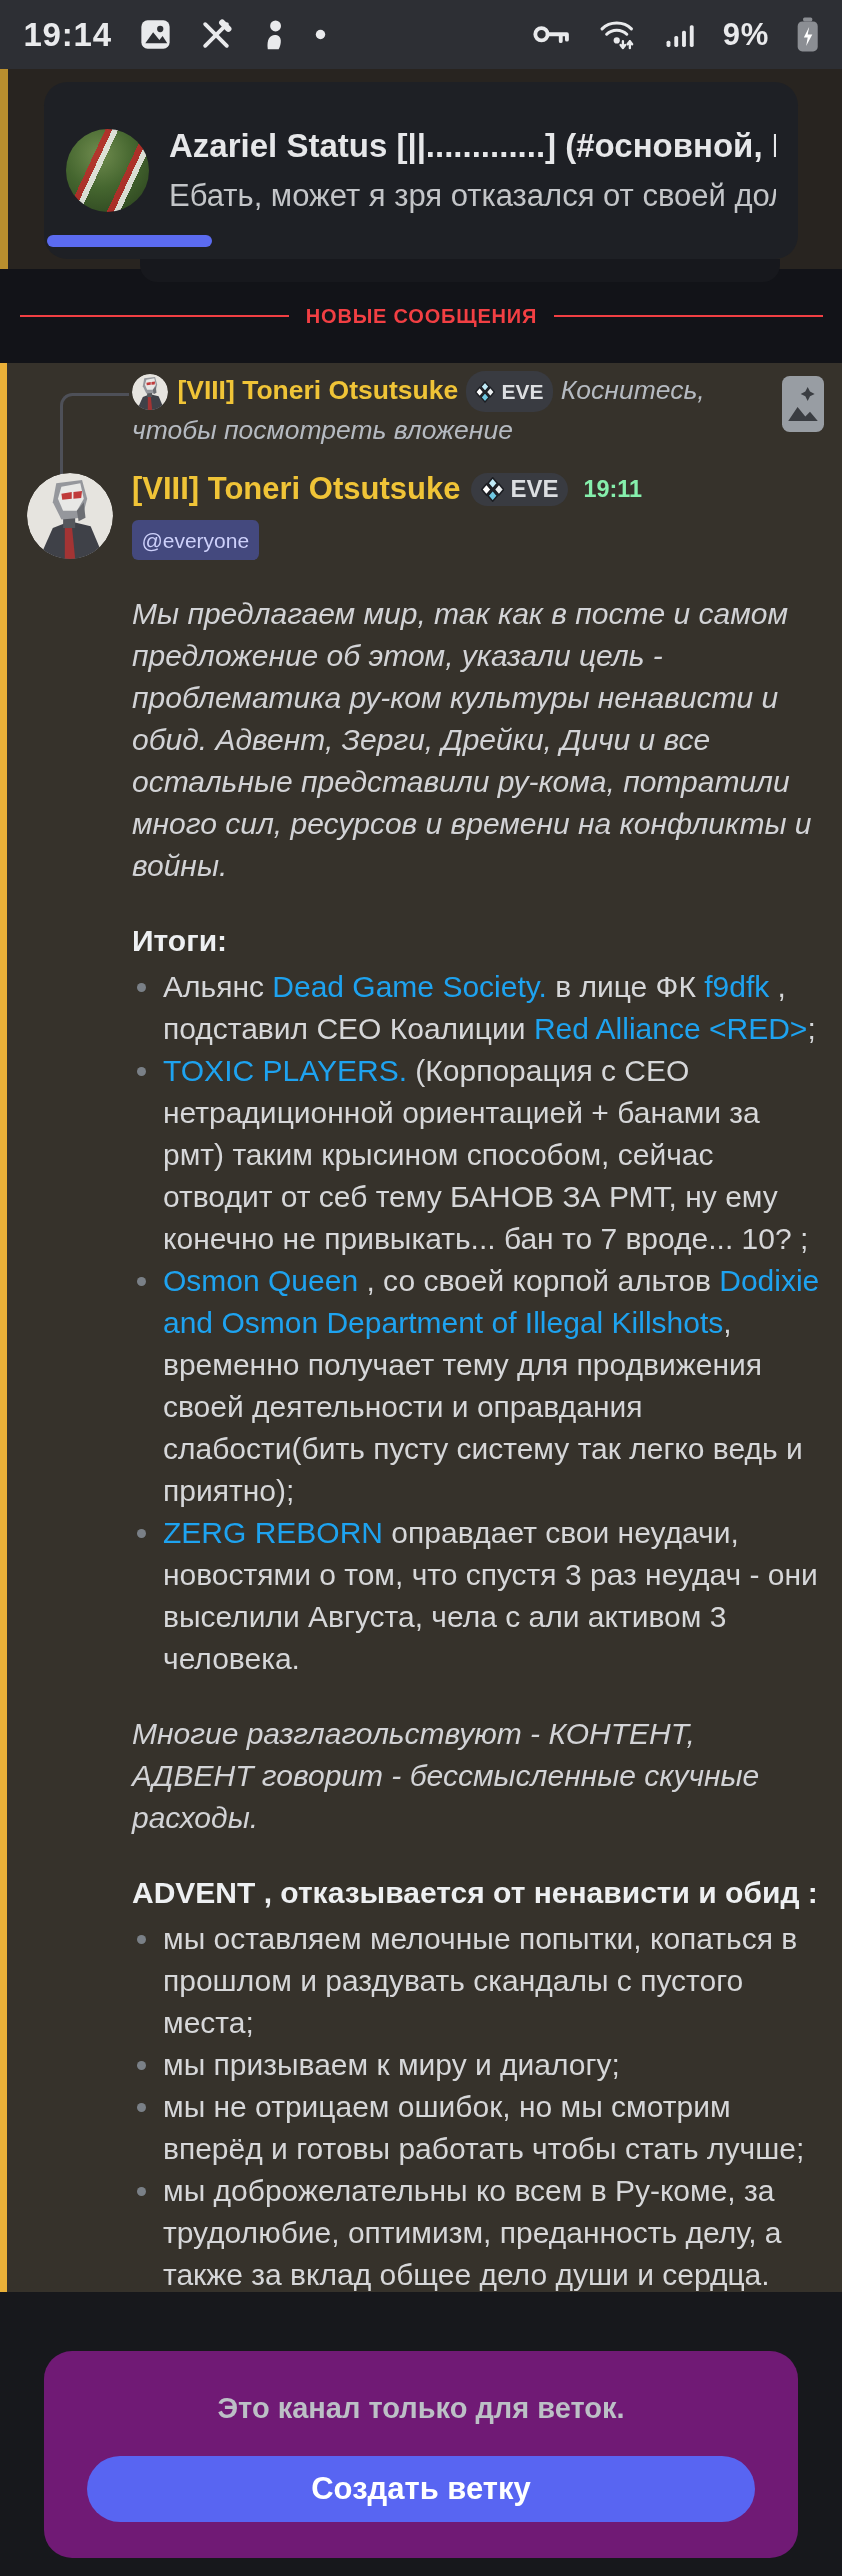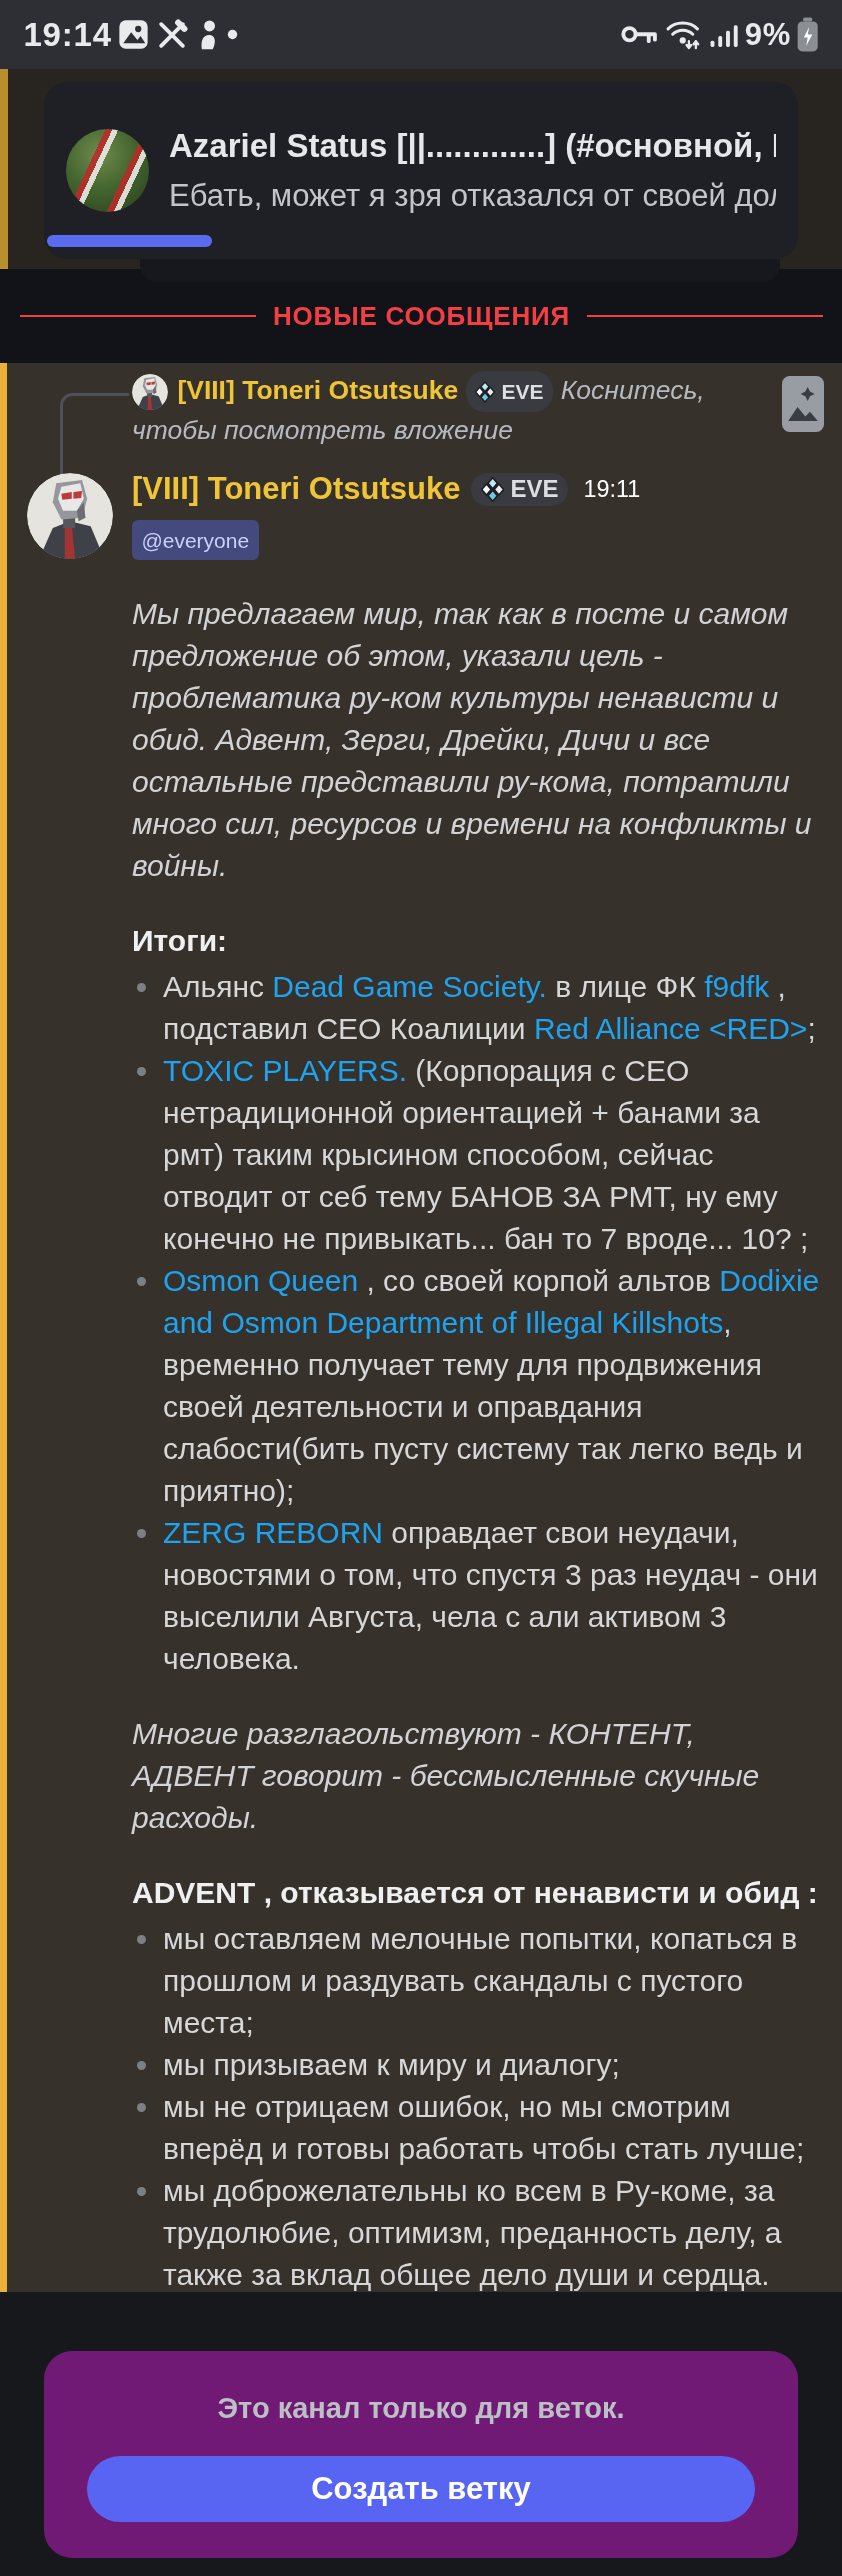--- a/index.html
+++ b/index.html
@@ -11,7 +11,7 @@
   .status-bar { position:absolute; left:0; top:0; width:843px; height:69px;
     background:#2d2f34; display:flex; align-items:center; justify-content:space-between;
     padding:0 23.4px; color:#e9eaec; }
-  .sb-left, .sb-right { display:flex; align-items:center; gap:5px; }
+  .sb-left, .sb-right { display:flex; align-items:center; gap:27px; }
   .sb-time { font-size:33px; font-weight:700; letter-spacing:0.8px; }
   .sb-ico svg { display:block; }
 

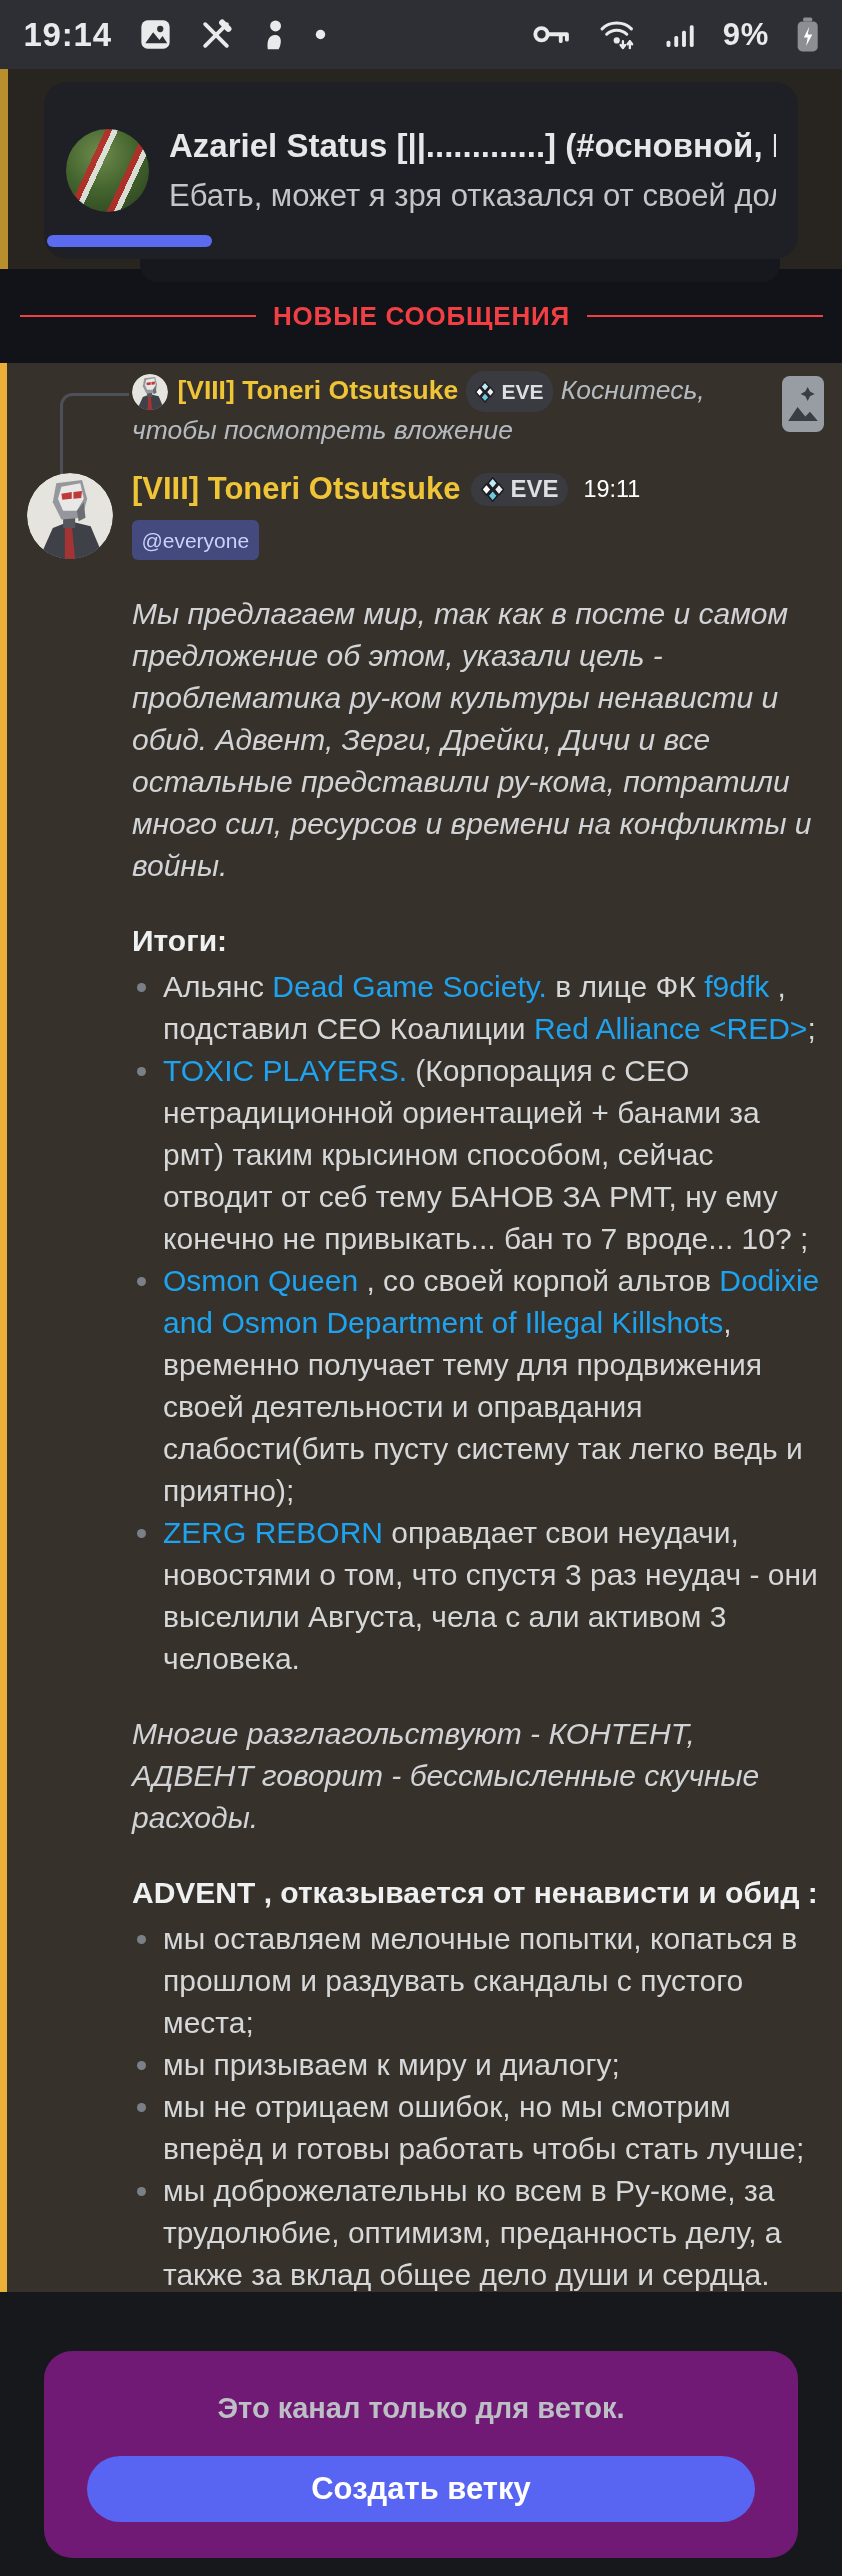--- a/index.html
+++ b/index.html
@@ -24,7 +24,7 @@
     background:#121318; display:flex; align-items:center; }
   .nm-divider { display:flex; align-items:center; width:100%; padding:0 20px; }
   .nm-line { flex:1; height:2.3px; background:var(--new-messages-red,#f23f43); }
-  .nm-label { color:var(--new-messages-red,#f23f43); font-size:26px; font-weight:700;
+  .nm-label { color:var(--new-messages-red,#f23f43); font-size:20px; font-weight:700;
     letter-spacing:0.8px; margin:0 17px; white-space:nowrap; }
 
   

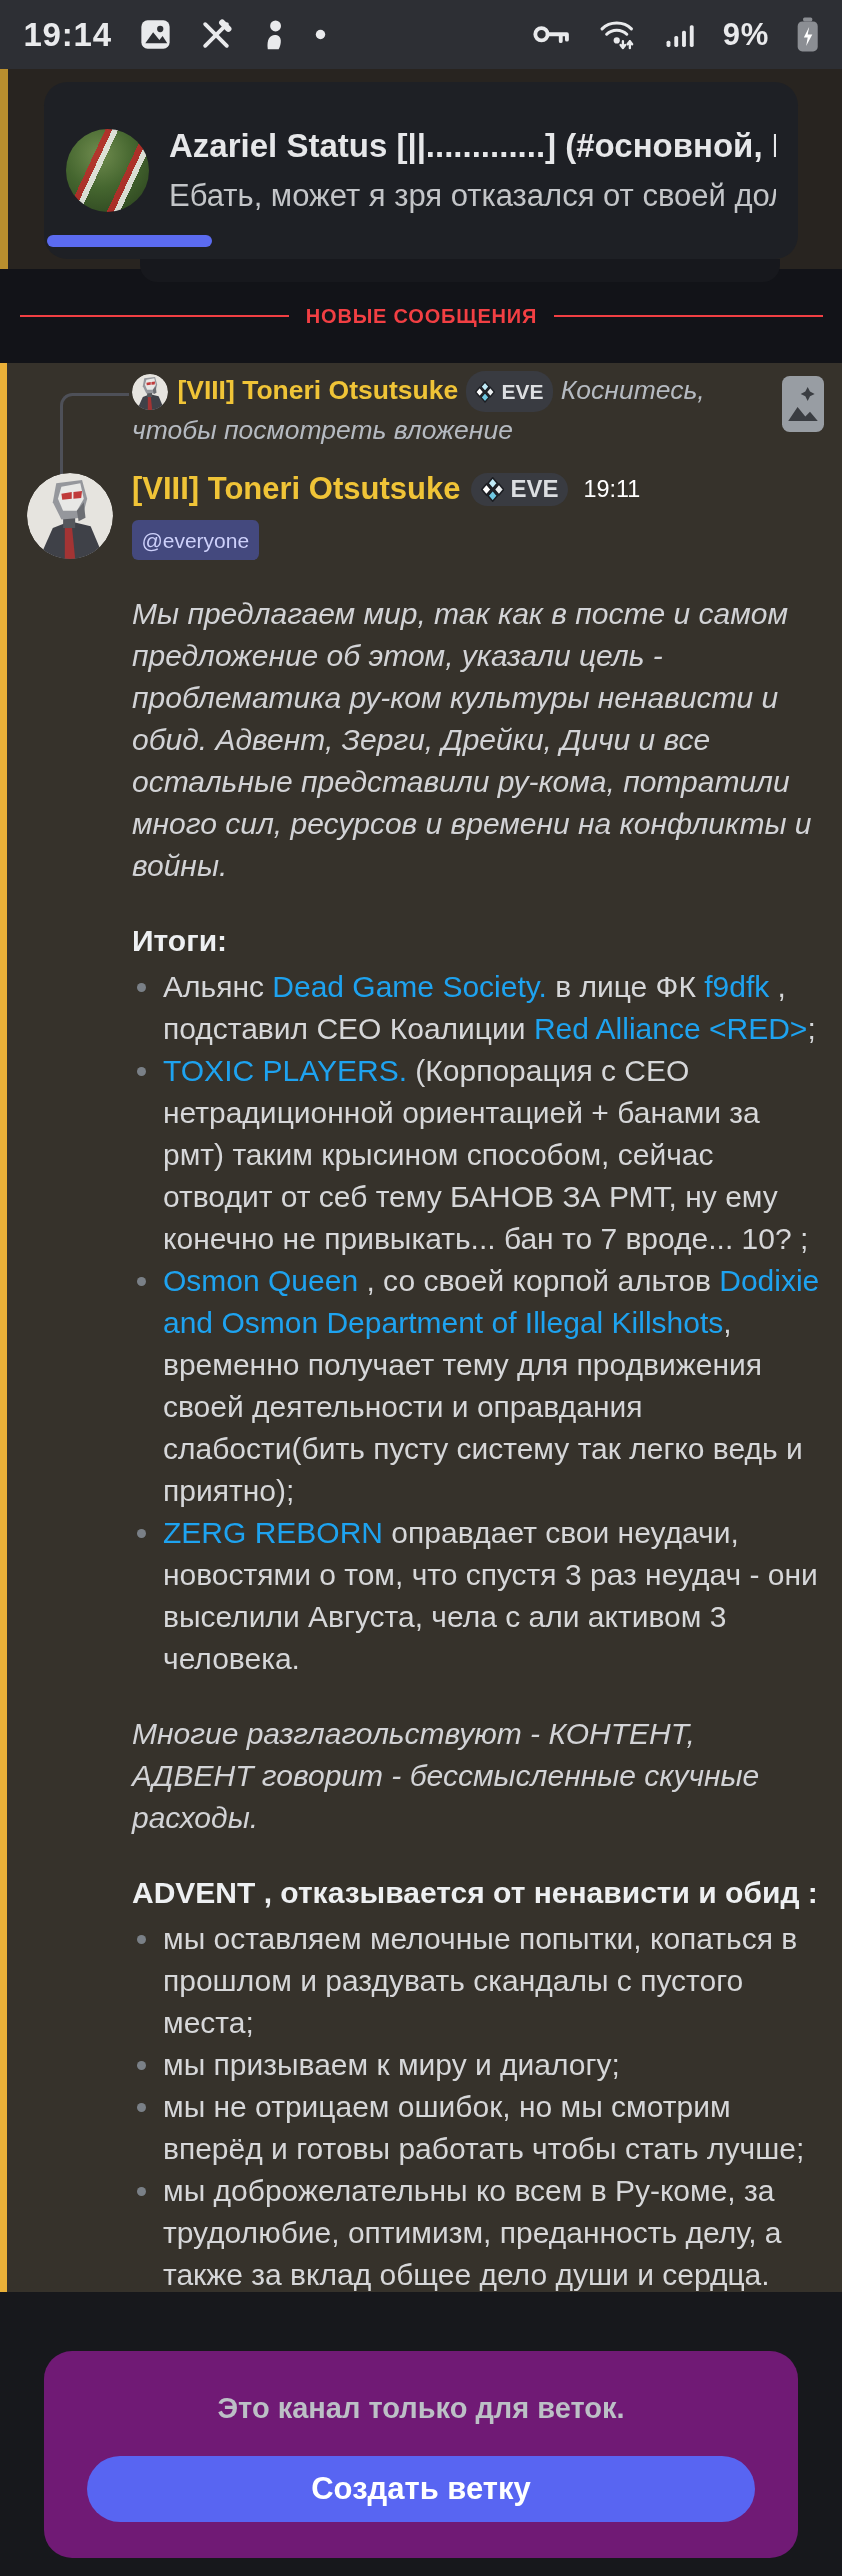--- a/index.html
+++ b/index.html
@@ -54,7 +54,7 @@
   .msg-body { margin-left:125px; margin-right:22px; }
   .msg-header { display:flex; align-items:center; gap:11px; }
   .msg-user { color:var(--username-gold,#f0c437); font-size:31px; font-weight:700; }
-  .msg-time { color:#ffffff; font-size:23.4px; }
+  .msg-time { color:#86efac; font-size:23.4px;font-weight:bold; }
   .mention-chip { display:inline-block; margin-top:12.5px; background:var(--mention-bg,#44497e);
     color:var(--mention-text,#cdd0fa); font-size:21px; line-height:39px; padding:0.8px 9.4px;
     border-radius:6.2px; }

